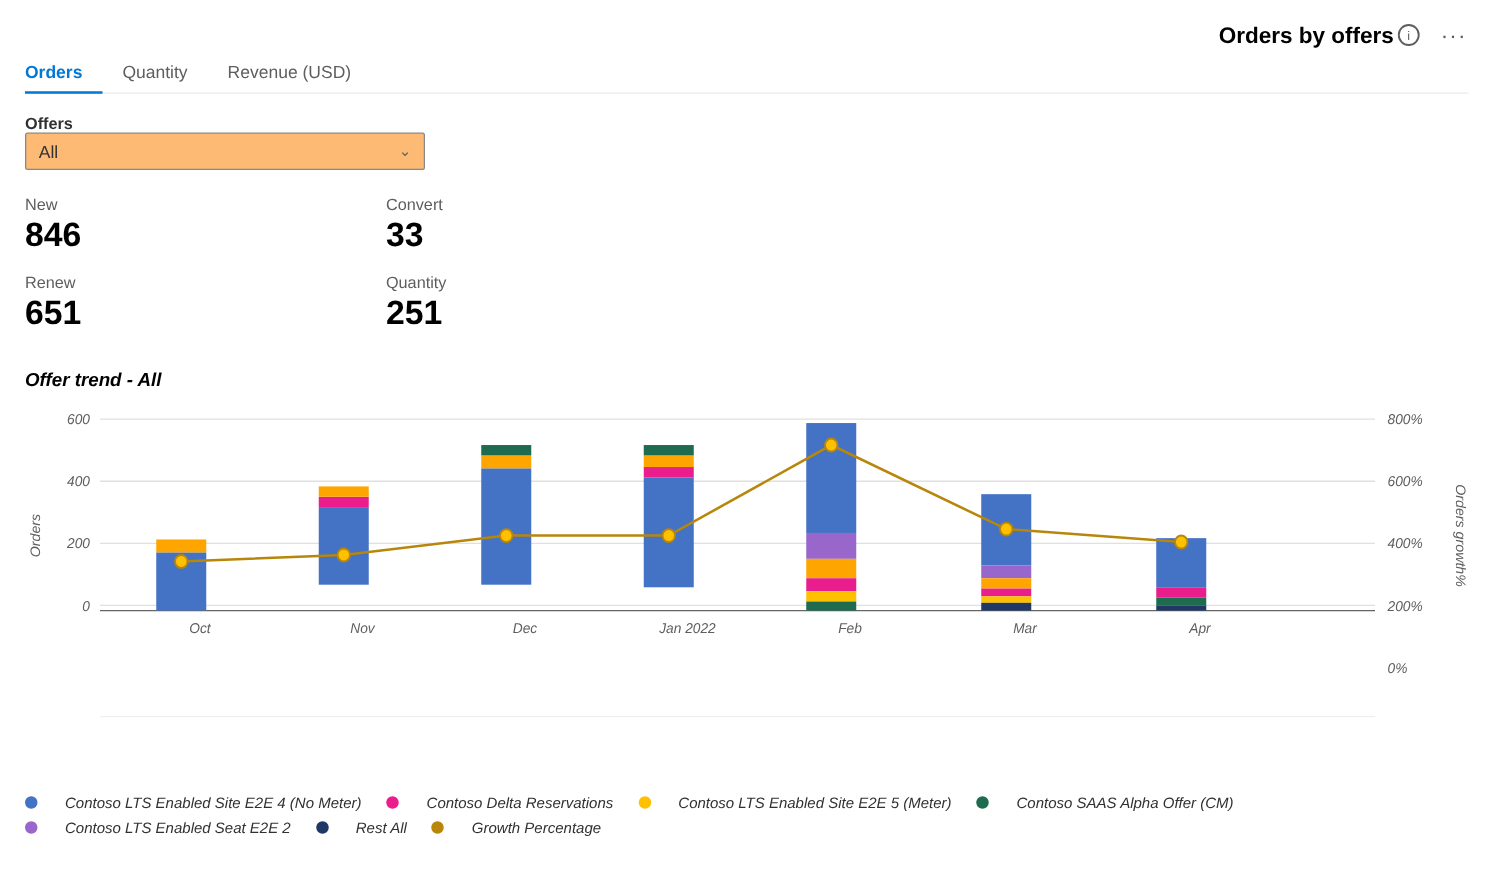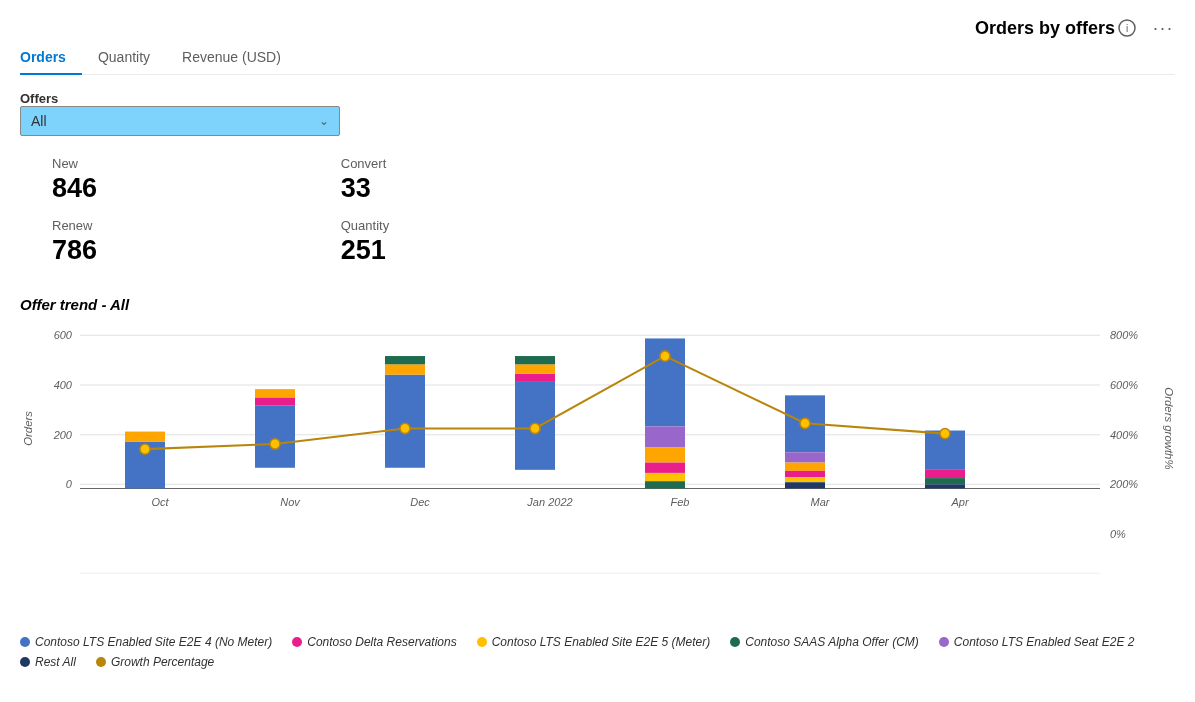--- a/index.html
+++ b/index.html
@@ -79,7 +79,7 @@
       align-items: center;
       cursor: pointer;
       margin-bottom: 16px;
-      background: #7dd3fc;
+      background: #fdba74;
     }
     .stats-grid {
       display: grid;

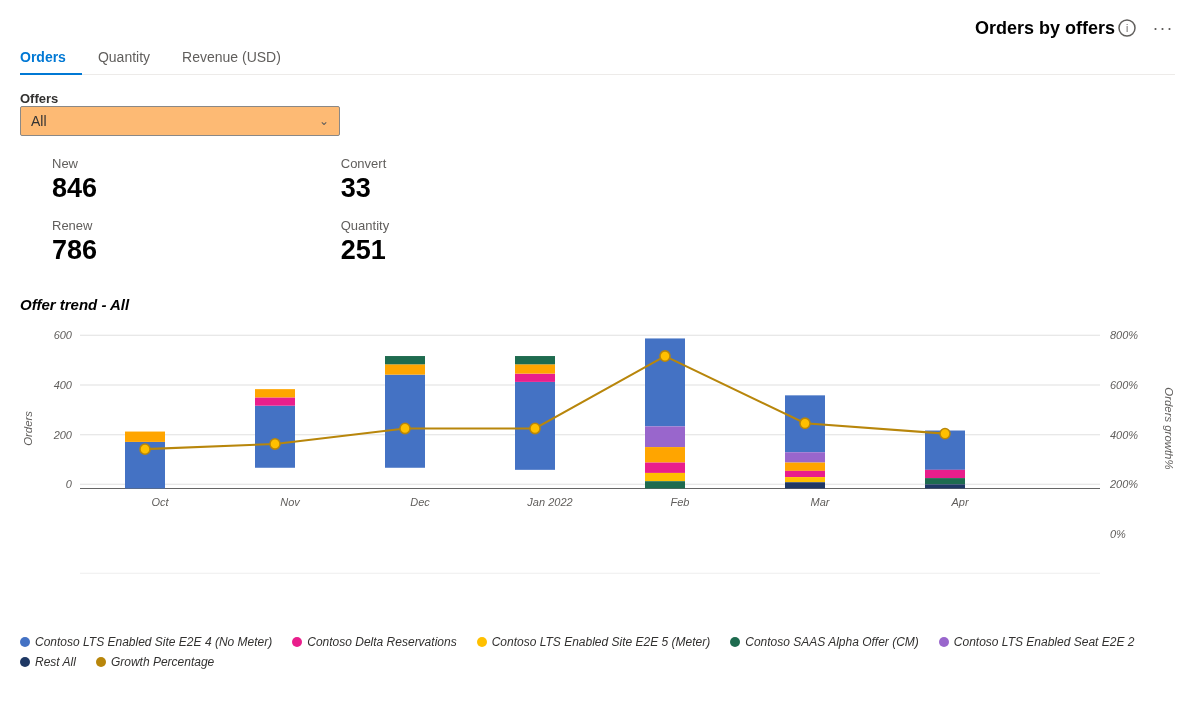--- a/index.html
+++ b/index.html
@@ -87,7 +87,6 @@
       gap: 0;
       width: 50%;
       margin-bottom: 20px;
-      margin-left: 32px;
     }
     .stat-cell {
       padding: 4px 0 10px 0;

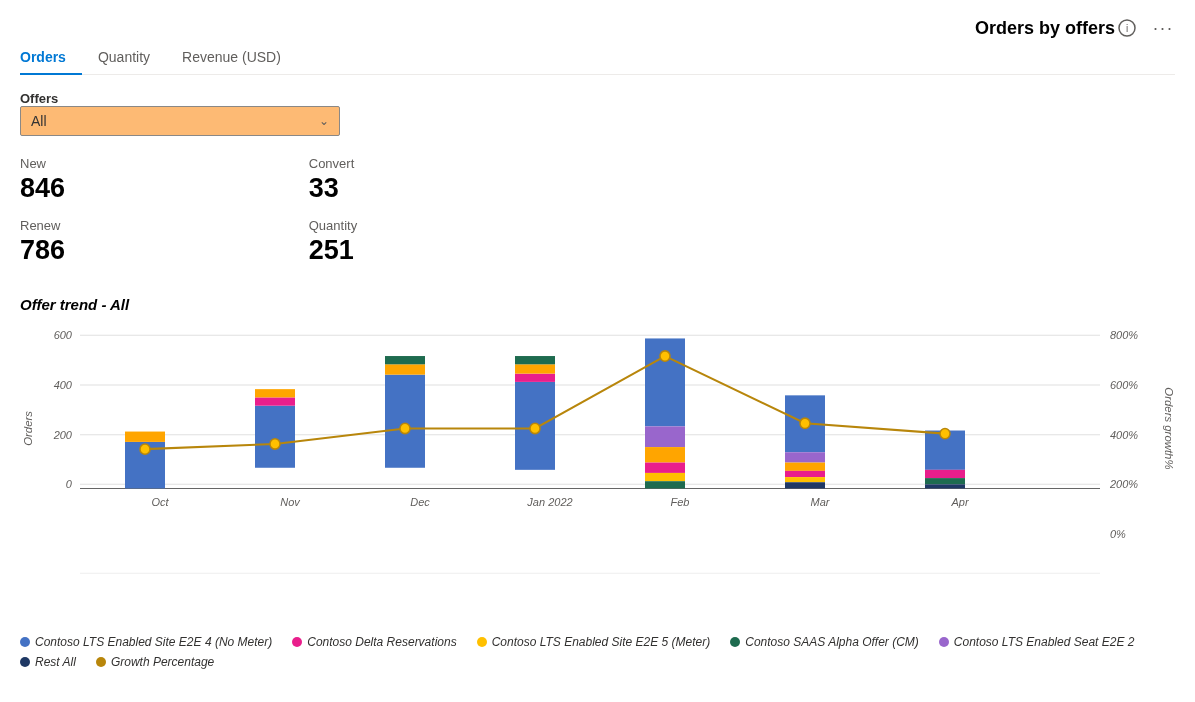--- a/index.html
+++ b/index.html
@@ -184,7 +184,7 @@
     </div>
     <div class="stat-cell">
       <div class="stat-label">Renew</div>
-      <div class="stat-value">786</div>
+      <div class="stat-value">651</div>
     </div>
     <div class="stat-cell">
       <div class="stat-label">Quantity</div>

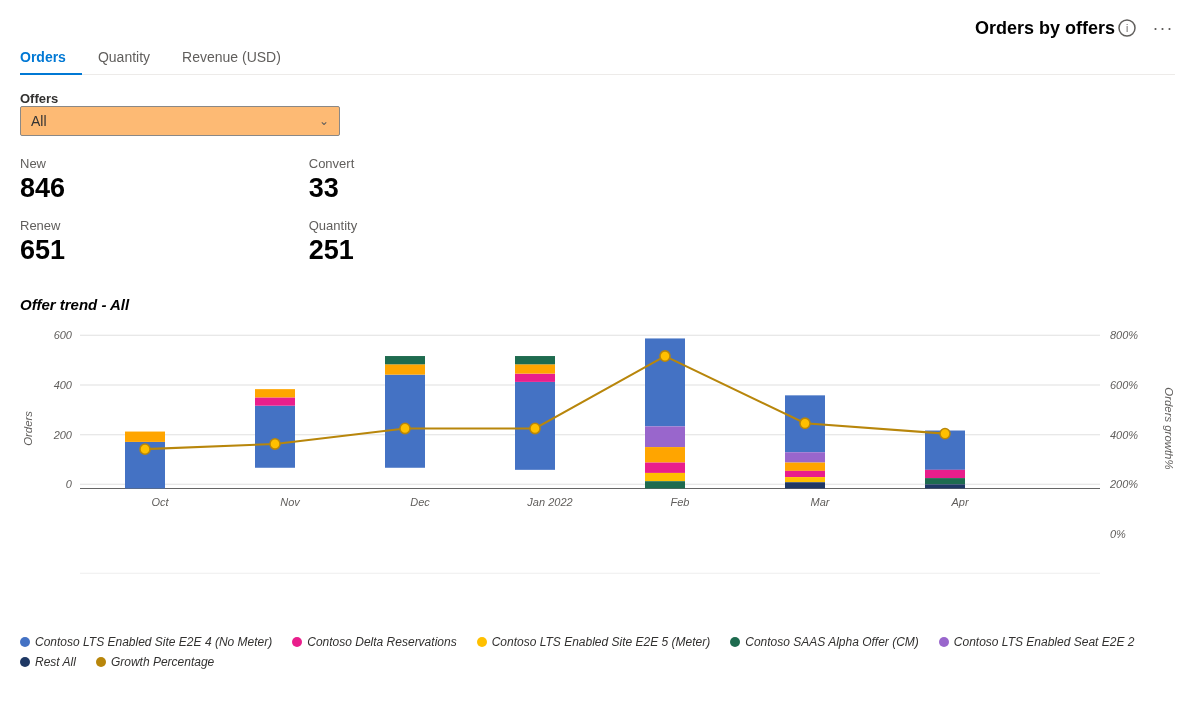--- a/index.html
+++ b/index.html
@@ -131,7 +131,7 @@
     .legend-item {
       display: flex;
       align-items: center;
-      gap: 5px;
+      gap: 22px;
     }
     .legend-dot {
       width: 10px;

